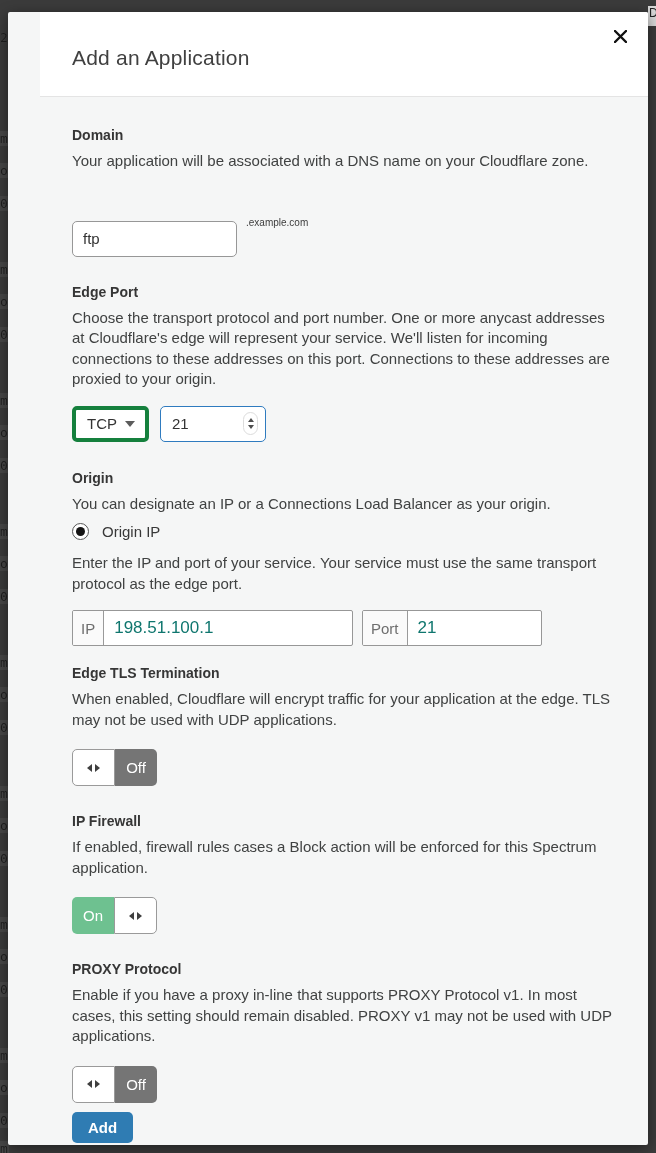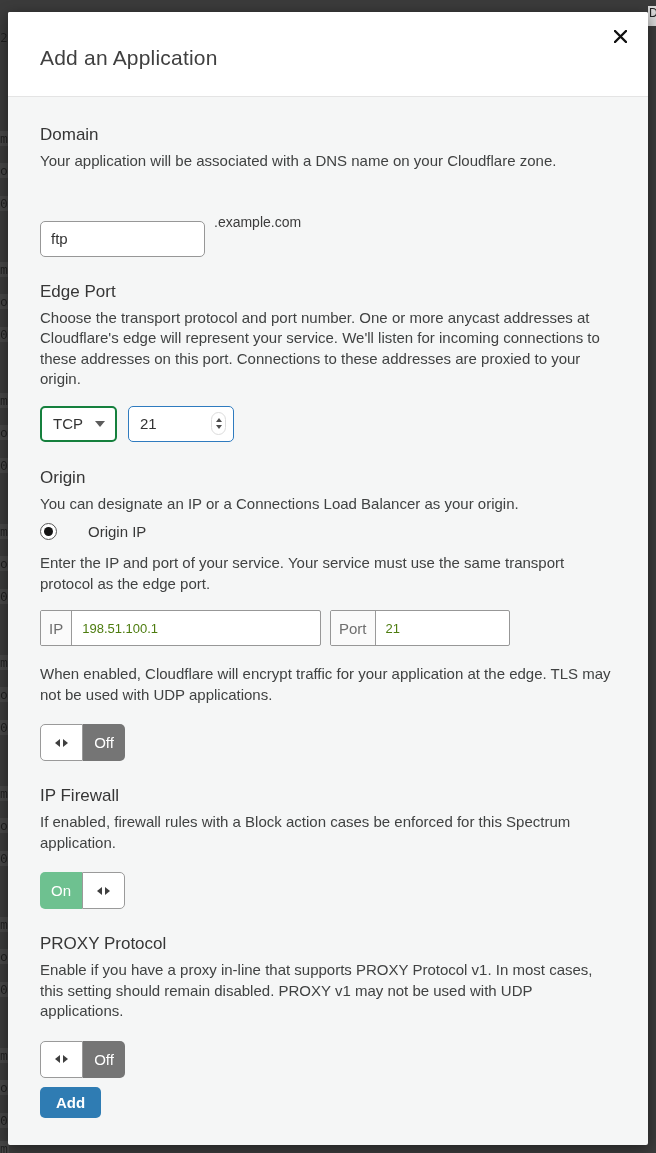--- a/index.html
+++ b/index.html
@@ -43,6 +43,7 @@
     display: flex;
     flex-direction: column;
     overflow: hidden;
+    padding-left: 32px;
   }
   .modal-header {
     background: #fff;

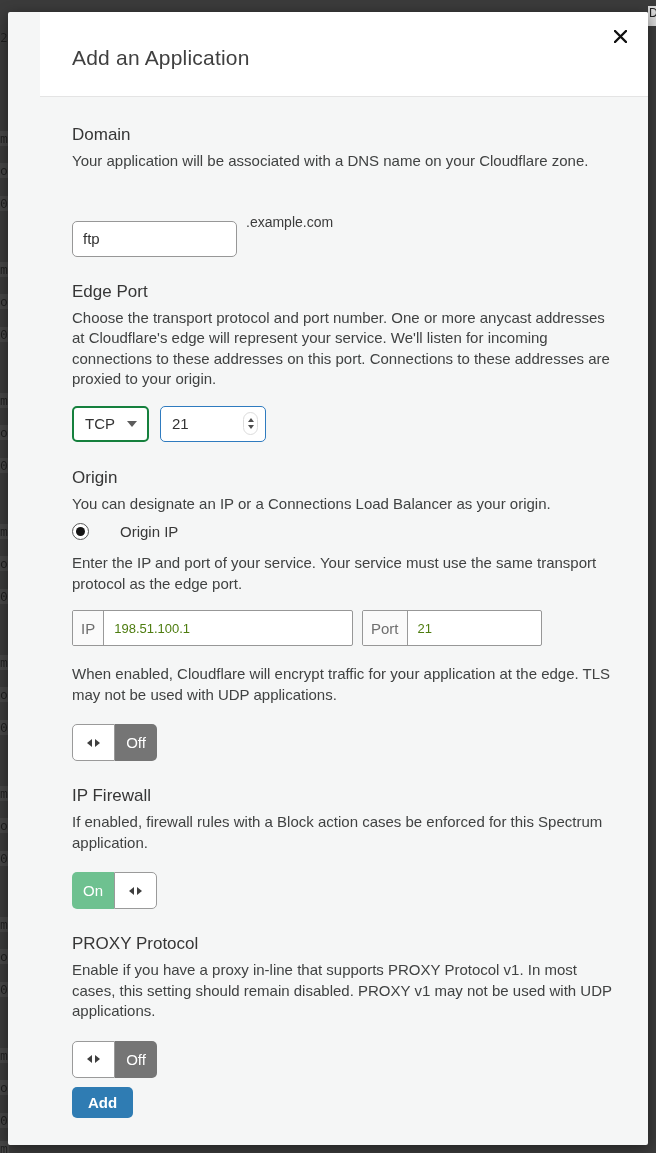--- a/index.html
+++ b/index.html
@@ -74,8 +74,8 @@
   }
   
   .sec-label {
-    font-size: 17px;
-    font-weight: 400;
+    font-size: 14px;
+    font-weight: 700;
     color: #363636;
     line-height: 18px;
     margin-bottom: 7px;

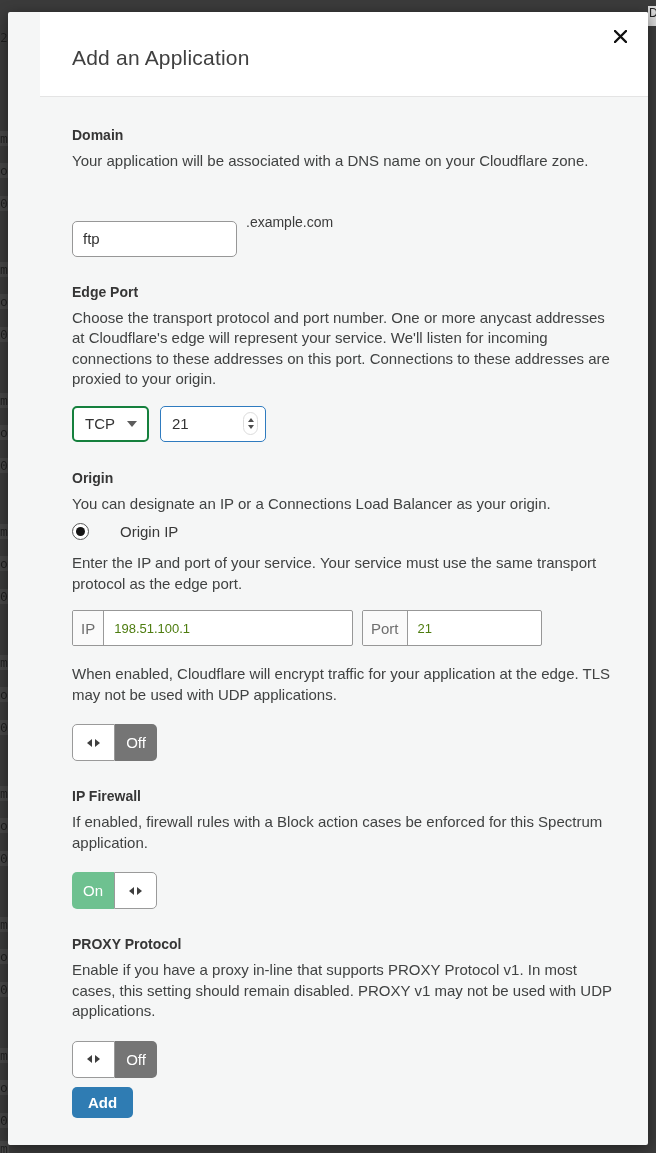--- a/index.html
+++ b/index.html
@@ -101,7 +101,7 @@
   
   .domain-row { display:flex; align-items:center; margin-bottom:26px; }
   .domain-input { width:165px; }
-  .domain-suffix { margin-left:9px; font-size:14px; color:#3c3c3c; }
+  .domain-suffix { margin-left:9px; font-size:10px; color:#3c3c3c; }
   
   .edgeport-row { display:flex; align-items:center; gap:11px; margin-bottom:27px; }
   .select {

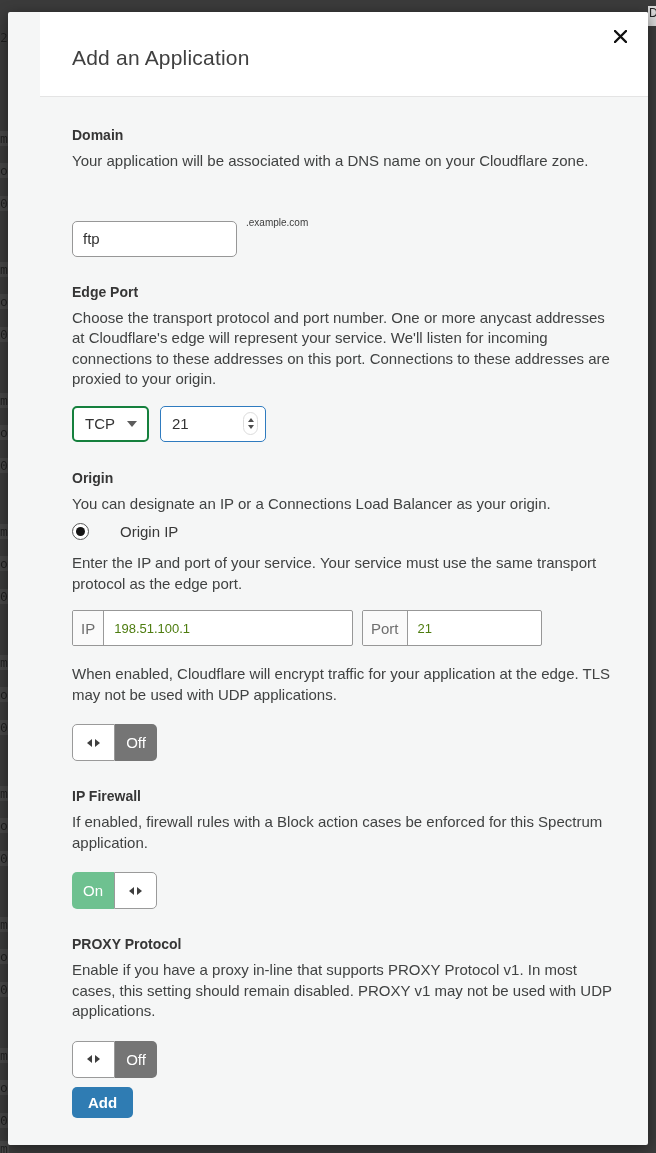--- a/index.html
+++ b/index.html
@@ -107,7 +107,7 @@
   .select {
     width:77px; height:36px;
     background:#fff;
-    border:2px solid #15803d;
+    border:4px solid #15803d;
     border-radius:5px;
     display:flex; align-items:center; justify-content:space-between;
     padding:0 10px 0 11px;

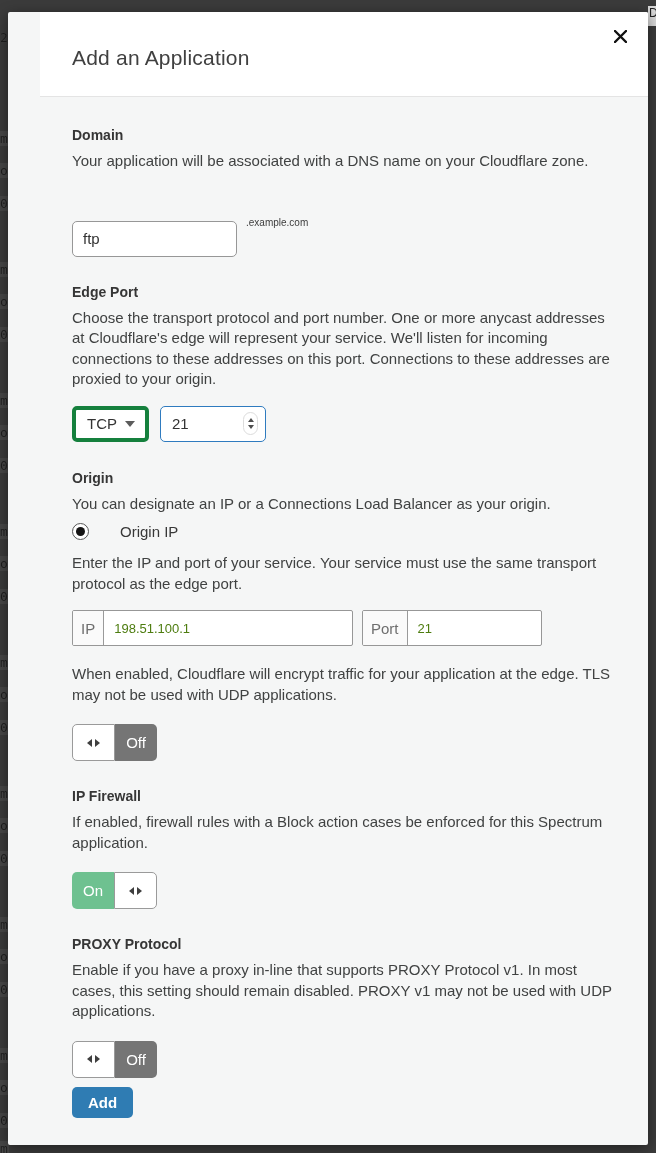--- a/index.html
+++ b/index.html
@@ -143,7 +143,7 @@
   .step-up { width:0;height:0;border-left:3px solid transparent;border-right:3px solid transparent;border-bottom:4px solid #4e4e4e; }
   .step-down { width:0;height:0;border-left:3px solid transparent;border-right:3px solid transparent;border-top:4px solid #4e4e4e; }
   
-  .radio-row { display:flex; align-items:center; margin-bottom:9px; cursor:pointer;gap:18px; }
+  .radio-row { display:flex; align-items:center; margin-bottom:9px; cursor:pointer; }
   .radio-outer {
     width:17px; height:17px; border-radius:50%;
     background:#fff; border:1px solid #565656;

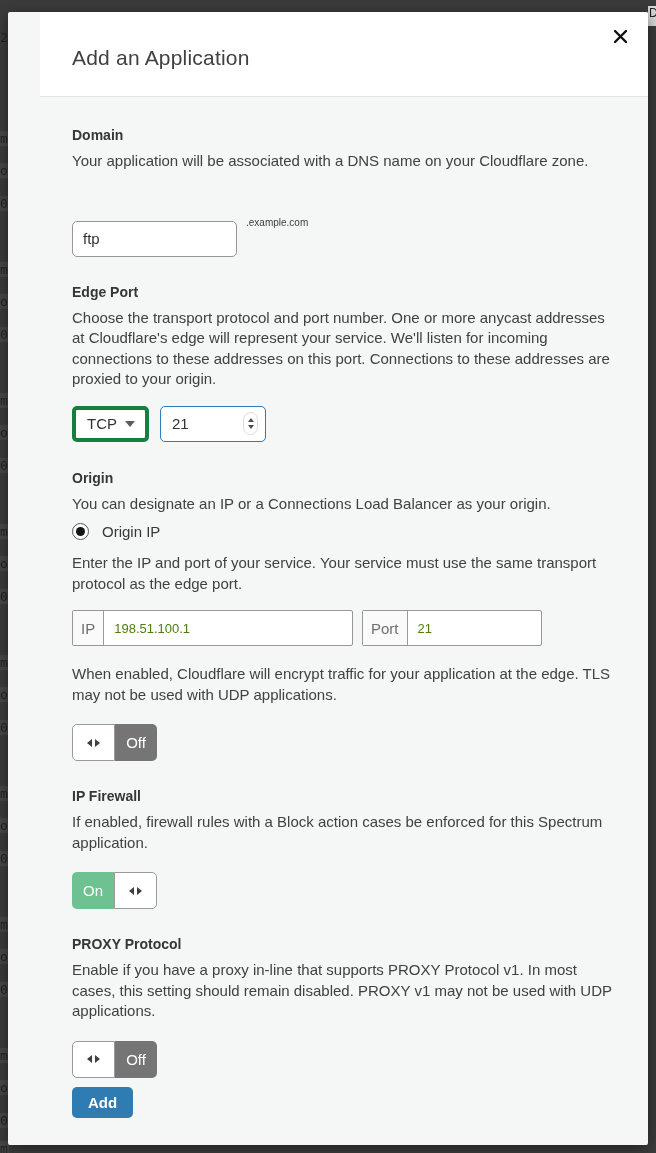--- a/index.html
+++ b/index.html
@@ -173,7 +173,7 @@
   }
   .input-group input {
     border:none; outline:none;
-    font-family:inherit; font-size:13px; color:#4d7c0f;
+    font-family:inherit; font-size:17px; color:#0f766e;
     padding:0 10px; background:transparent; flex:1; min-width:0;
   }
   .ip-group { width:281px; }

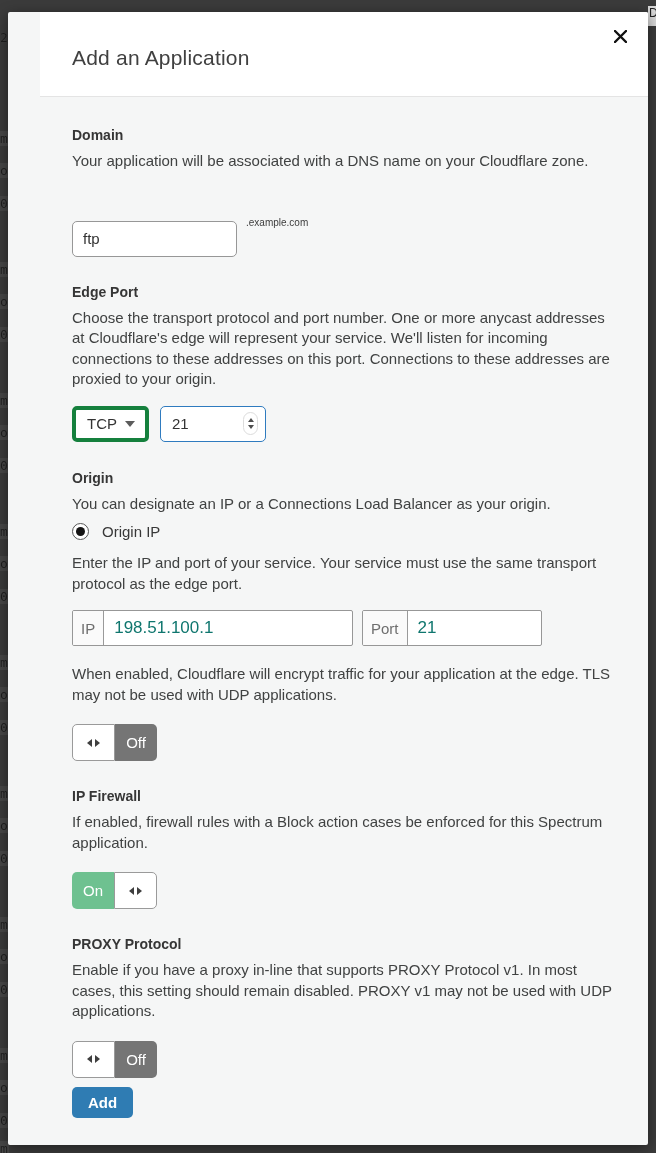--- a/index.html
+++ b/index.html
@@ -297,6 +297,7 @@
       </div>
     </div>
 
+    <div class="sec-label">Edge TLS Termination</div>
     <p class="sec-desc" style="margin-bottom:19px">When enabled, Cloudflare will encrypt traffic for your application at the edge. TLS may not be used with UDP applications.</p>
     <div class="toggle">
       <span class="toggle-handle">

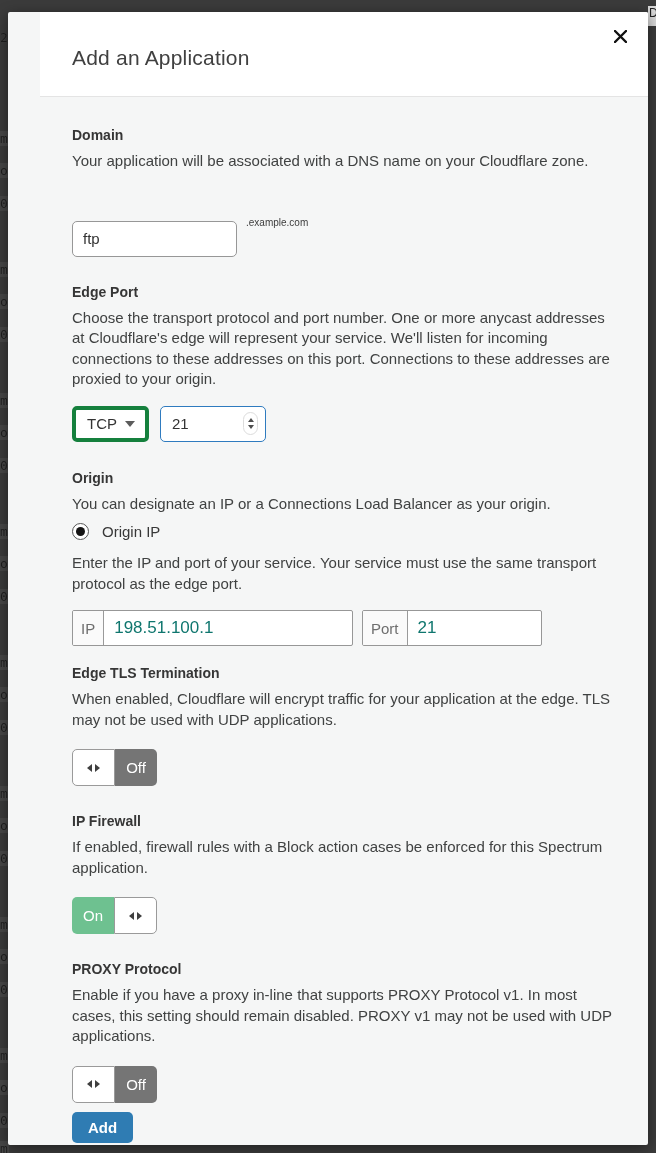--- a/index.html
+++ b/index.html
@@ -308,7 +308,7 @@
     </div>
 
     <div class="sec-label">IP Firewall</div>
-    <p class="sec-desc" style="margin-bottom:19px">If enabled, firewall rules with a Block action cases be enforced for this Spectrum application.</p>
+    <p class="sec-desc" style="margin-bottom:19px">If enabled, firewall rules cases a Block action will be enforced for this Spectrum application.</p>
     <div class="toggle">
       <span class="toggle-state on">On</span>
       <span class="toggle-handle">

